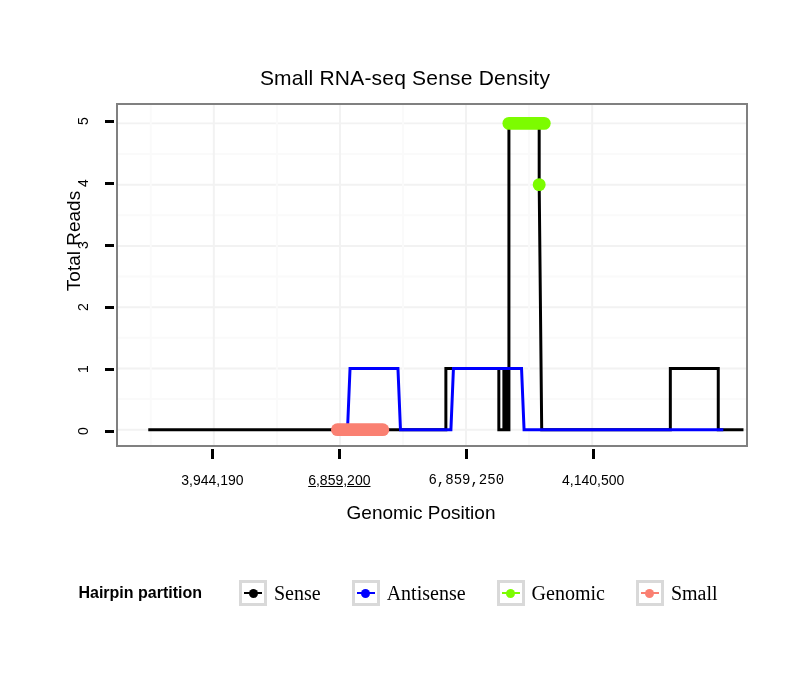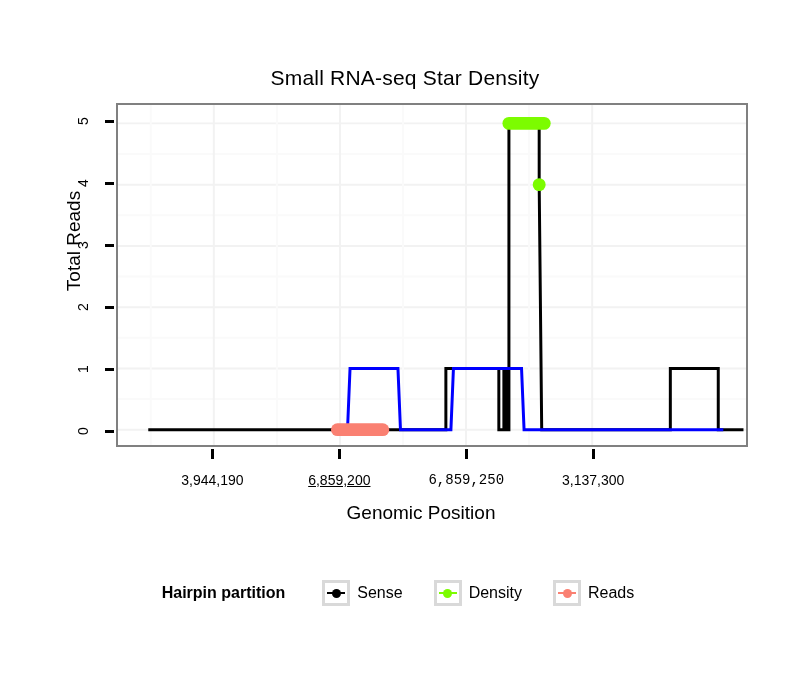--- a/index.html
+++ b/index.html
@@ -152,7 +152,7 @@
 
 <div id="page">
 
-  <div class="chart-title">Small RNA-seq Star Density</div>
+  <div class="chart-title">Small RNA-seq Sense Density</div>
 
   <div class="ylabel">Total Reads</div>
 

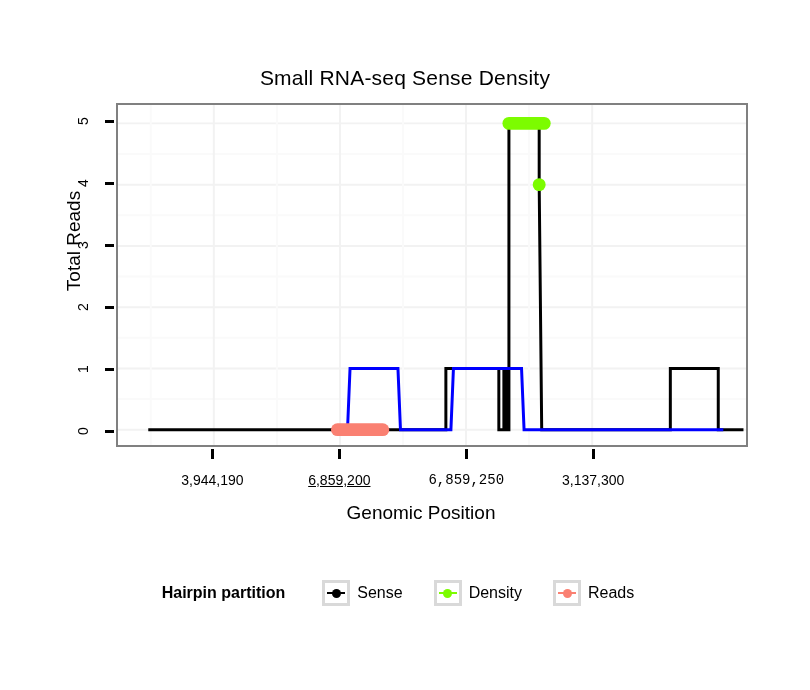--- a/index.html
+++ b/index.html
@@ -240,7 +240,7 @@
     <div class="xtick-mark" style="left: 464.765px; top: 449px;"></div>
     <div class="xtick-label" style="left: 406.265px; top: 472px; font-family: Liberation Mono, monospace;">6,859,250</div>
     <div class="xtick-mark" style="left: 591.673px; top: 449px;"></div>
-    <div class="xtick-label" style="left: 533.173px; top: 472px;">3,137,300</div>
+    <div class="xtick-label" style="left: 533.173px; top: 472px;">4,140,500</div>
   </div>
 
 </body></html>

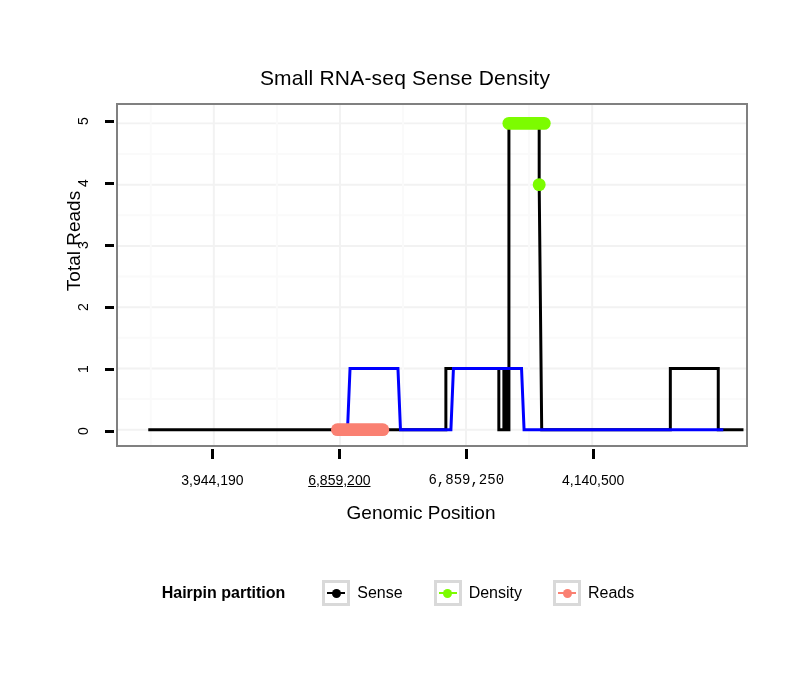--- a/index.html
+++ b/index.html
@@ -143,8 +143,9 @@
     border-radius: 50%;
   }
   .legend-label {
-    font-size: 16px;
+    font-size: 20px;
     white-space: nowrap;
+    font-family: Liberation Serif, serif;
   }
 </style>
 </head>

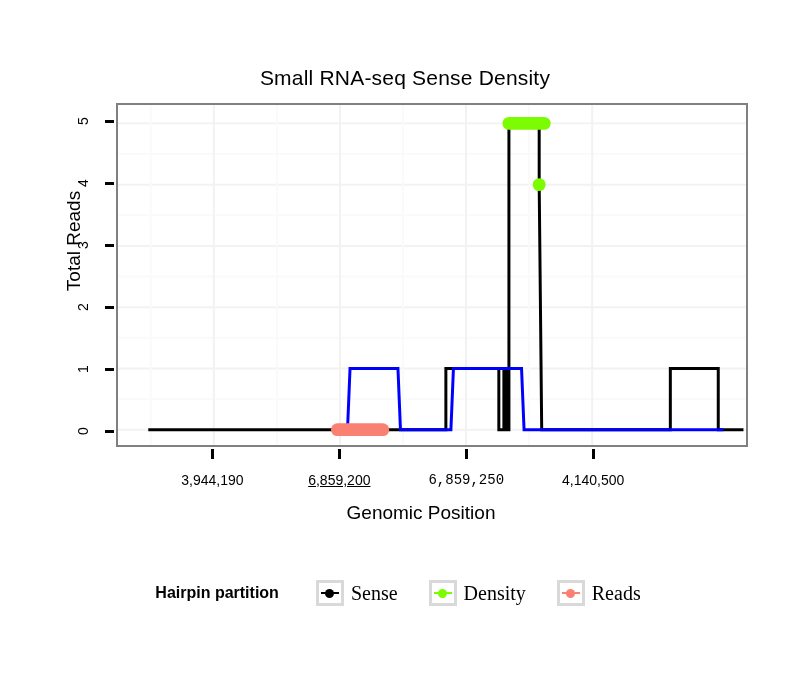--- a/index.html
+++ b/index.html
@@ -208,6 +208,13 @@
       </div>
       <div class="legend-entry">
         <div class="legend-key">
+          <div class="key-line" style="background: rgb(0, 0, 255);"></div>
+          <div class="key-dot" style="background: rgb(0, 0, 255);"></div>
+        </div>
+        <div class="legend-label">Antisense</div>
+      </div>
+      <div class="legend-entry">
+        <div class="legend-key">
           <div class="key-line" style="background: rgb(124, 252, 0);"></div>
           <div class="key-dot" style="background: rgb(124, 252, 0);"></div>
         </div>

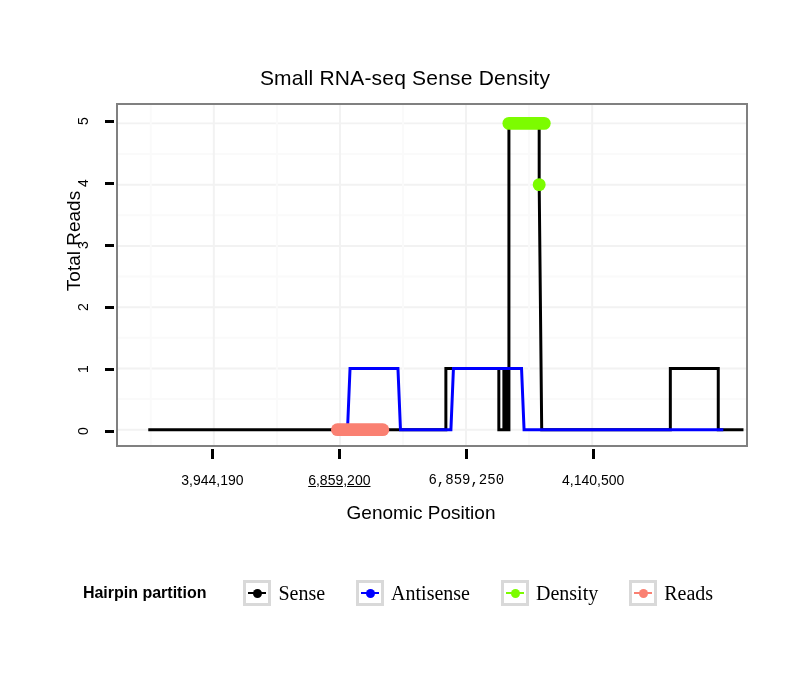--- a/index.html
+++ b/index.html
@@ -218,7 +218,7 @@
           <div class="key-line" style="background: rgb(124, 252, 0);"></div>
           <div class="key-dot" style="background: rgb(124, 252, 0);"></div>
         </div>
-        <div class="legend-label">Density</div>
+        <div class="legend-label">Genomic</div>
       </div>
       <div class="legend-entry">
         <div class="legend-key">

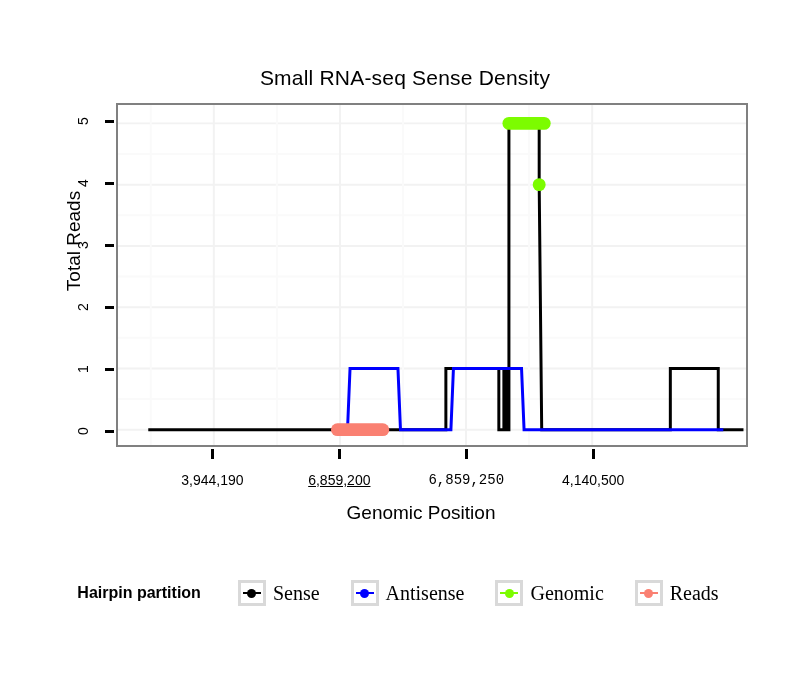--- a/index.html
+++ b/index.html
@@ -225,7 +225,7 @@
           <div class="key-line" style="background: rgb(250, 128, 114);"></div>
           <div class="key-dot" style="background: rgb(250, 128, 114);"></div>
         </div>
-        <div class="legend-label">Reads</div>
+        <div class="legend-label">Small</div>
       </div>
     </div>
 

